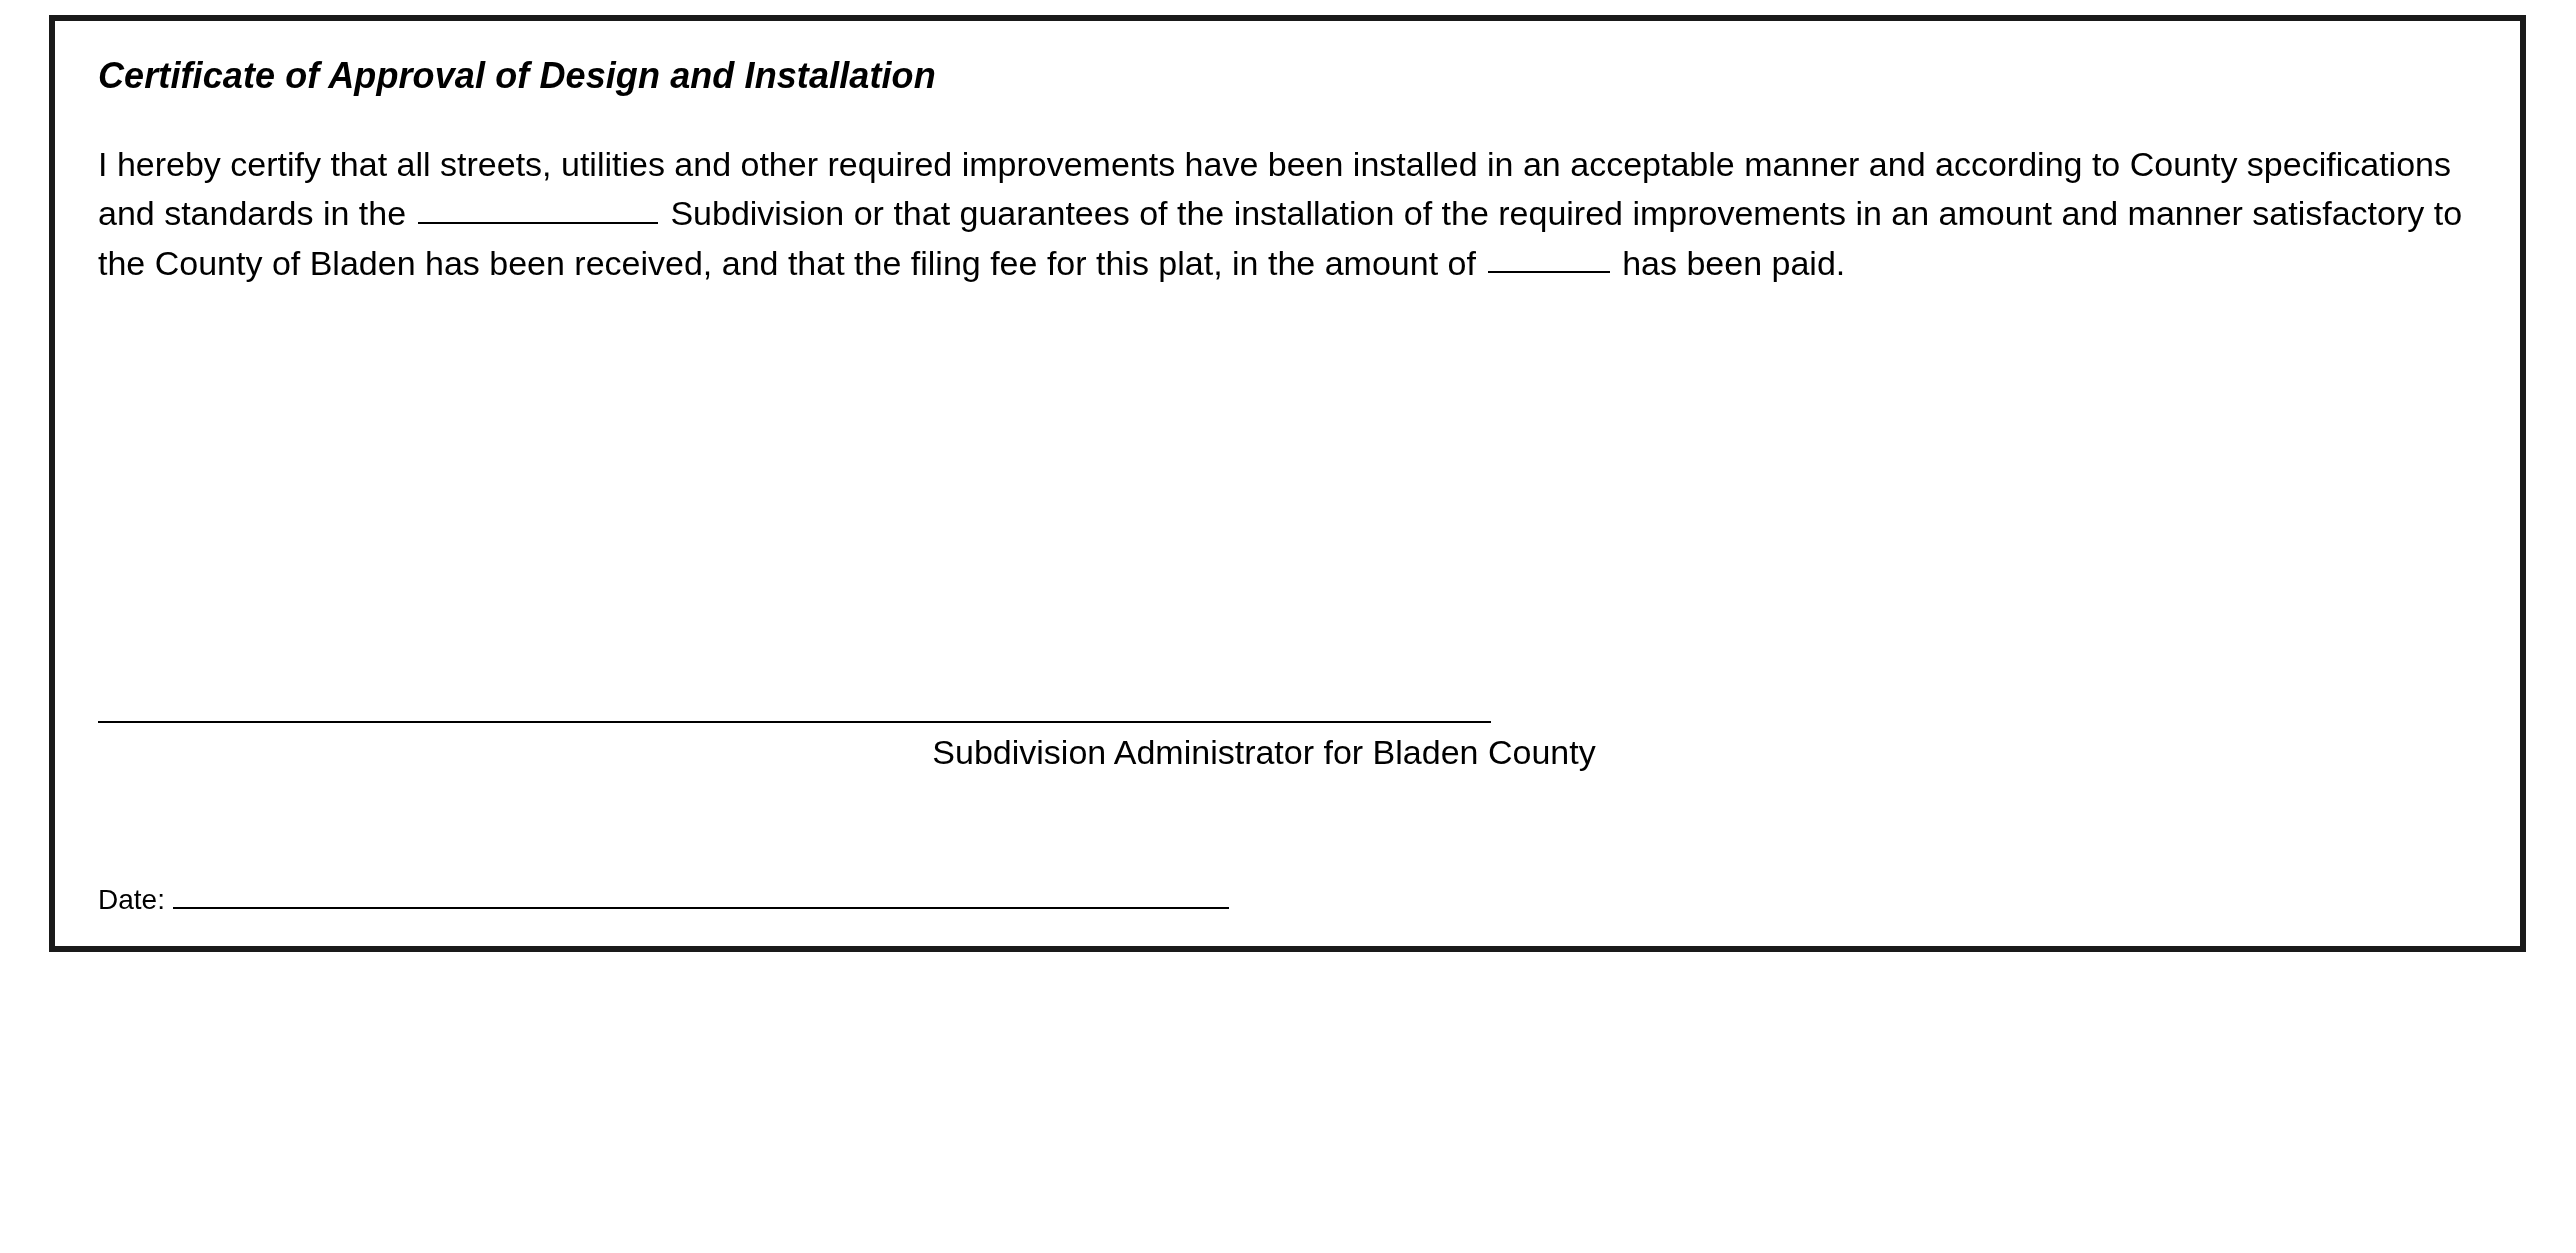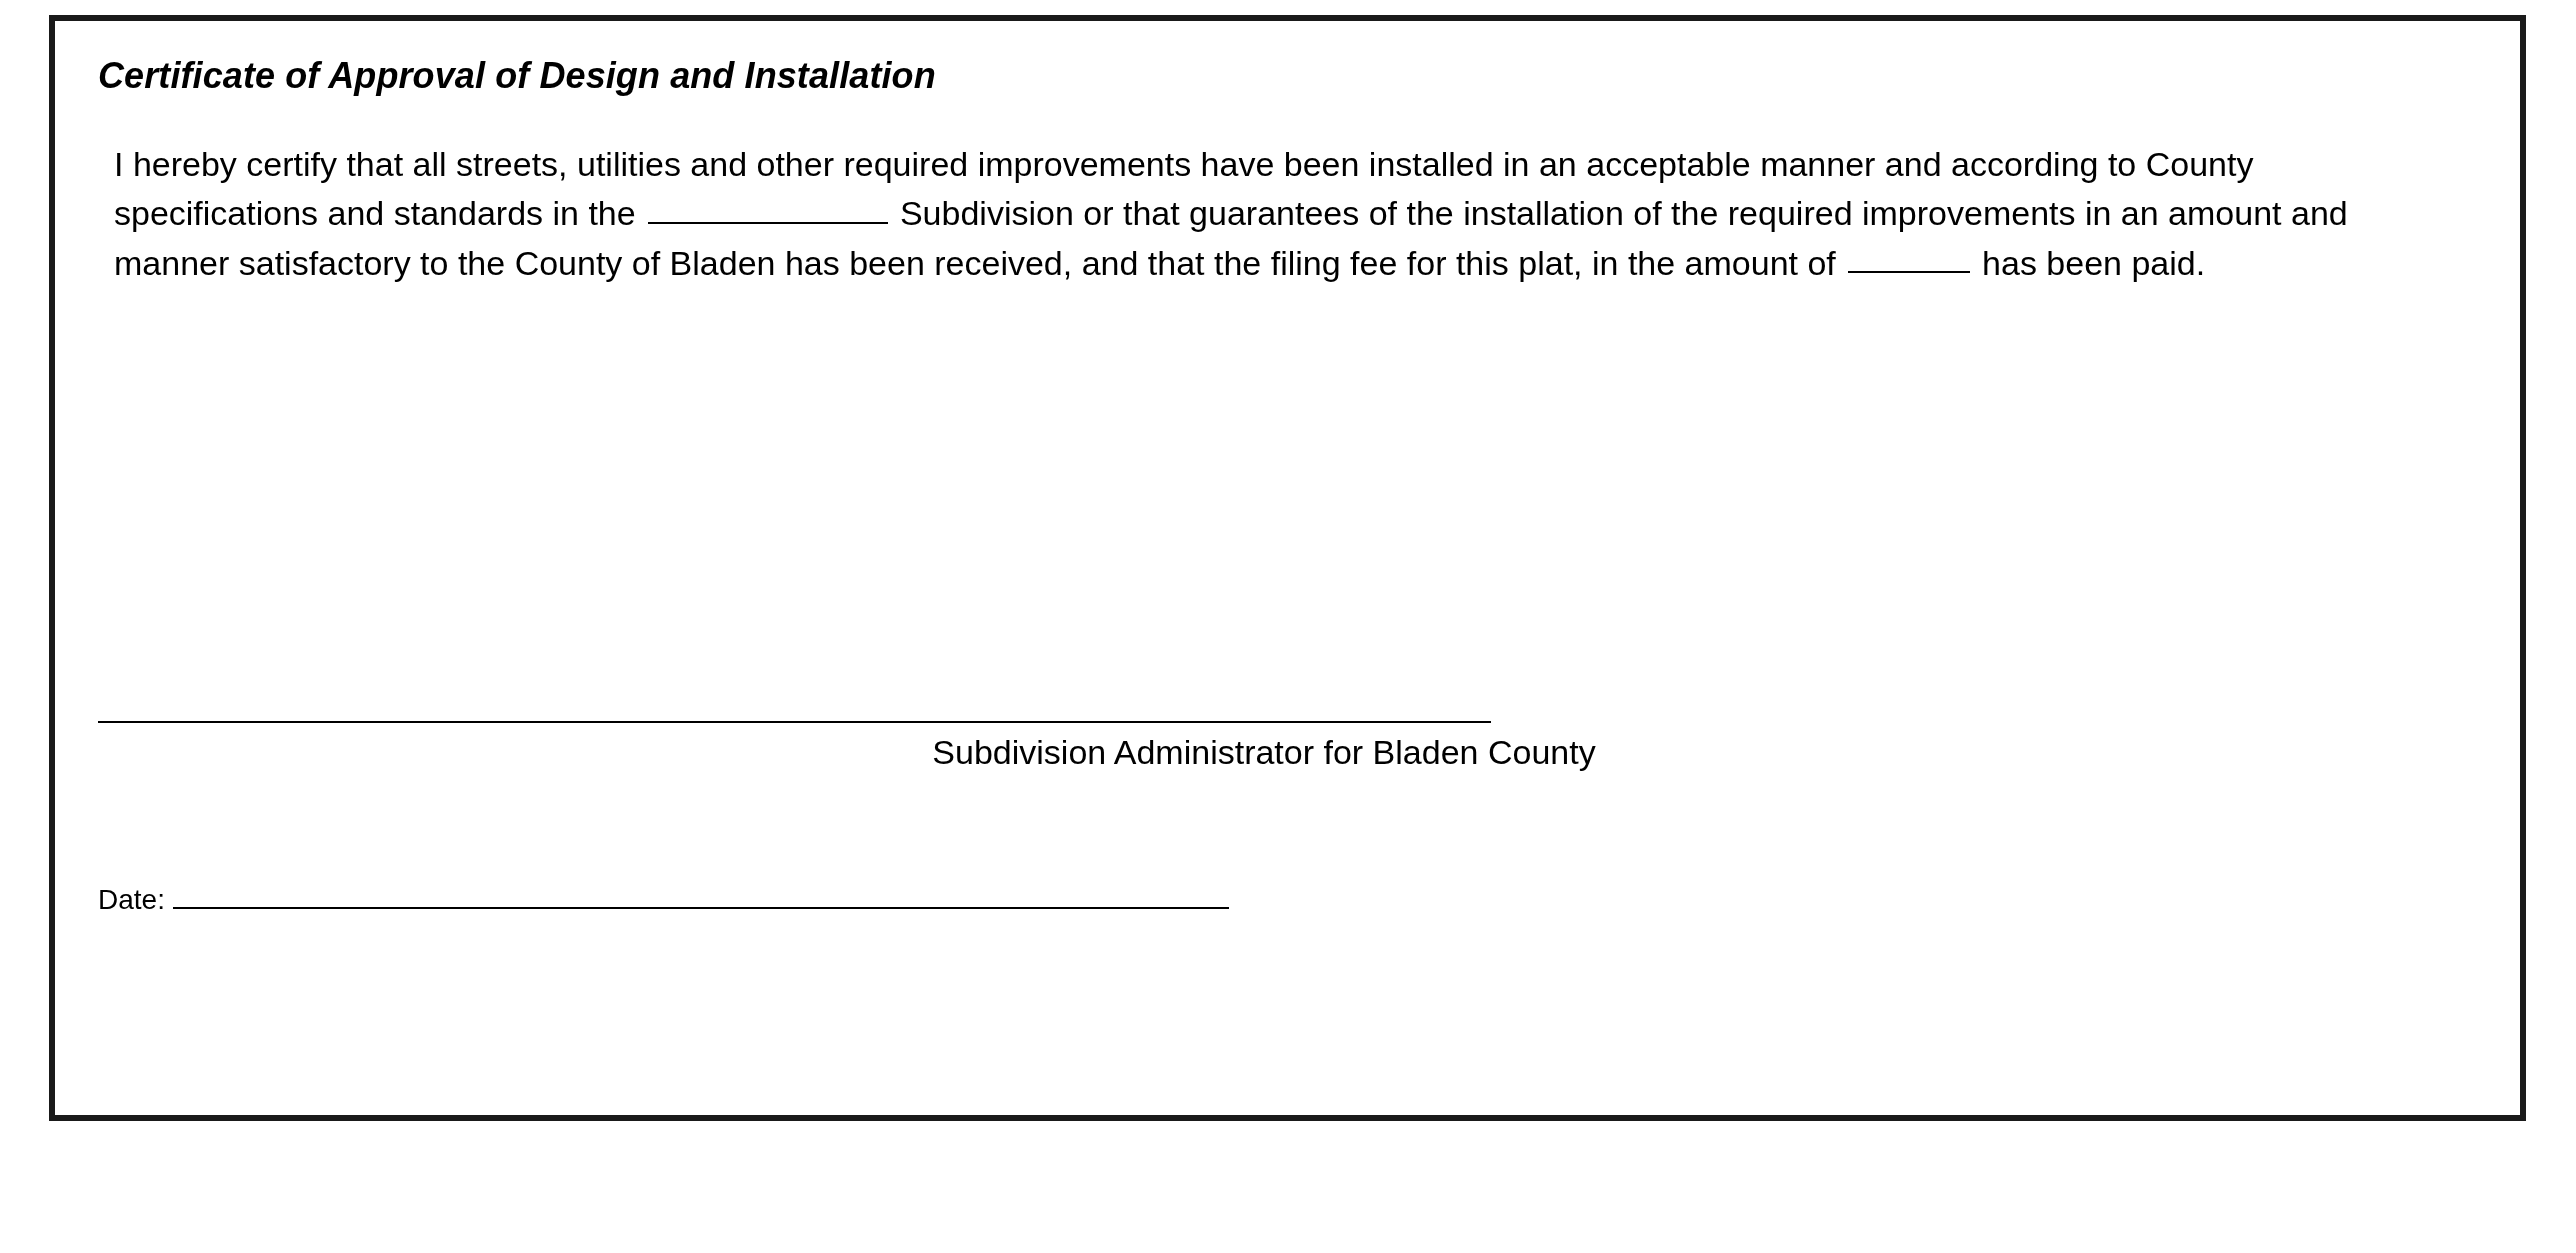--- a/index.html
+++ b/index.html
@@ -28,7 +28,7 @@
     left: 49px;
     top: 15px;
     width: 2477px;
-    height: 1106px;
+    height: 937px;
     box-sizing: border-box;
     border: 6.2px solid #1a1a1a;
     background: #ffffff;

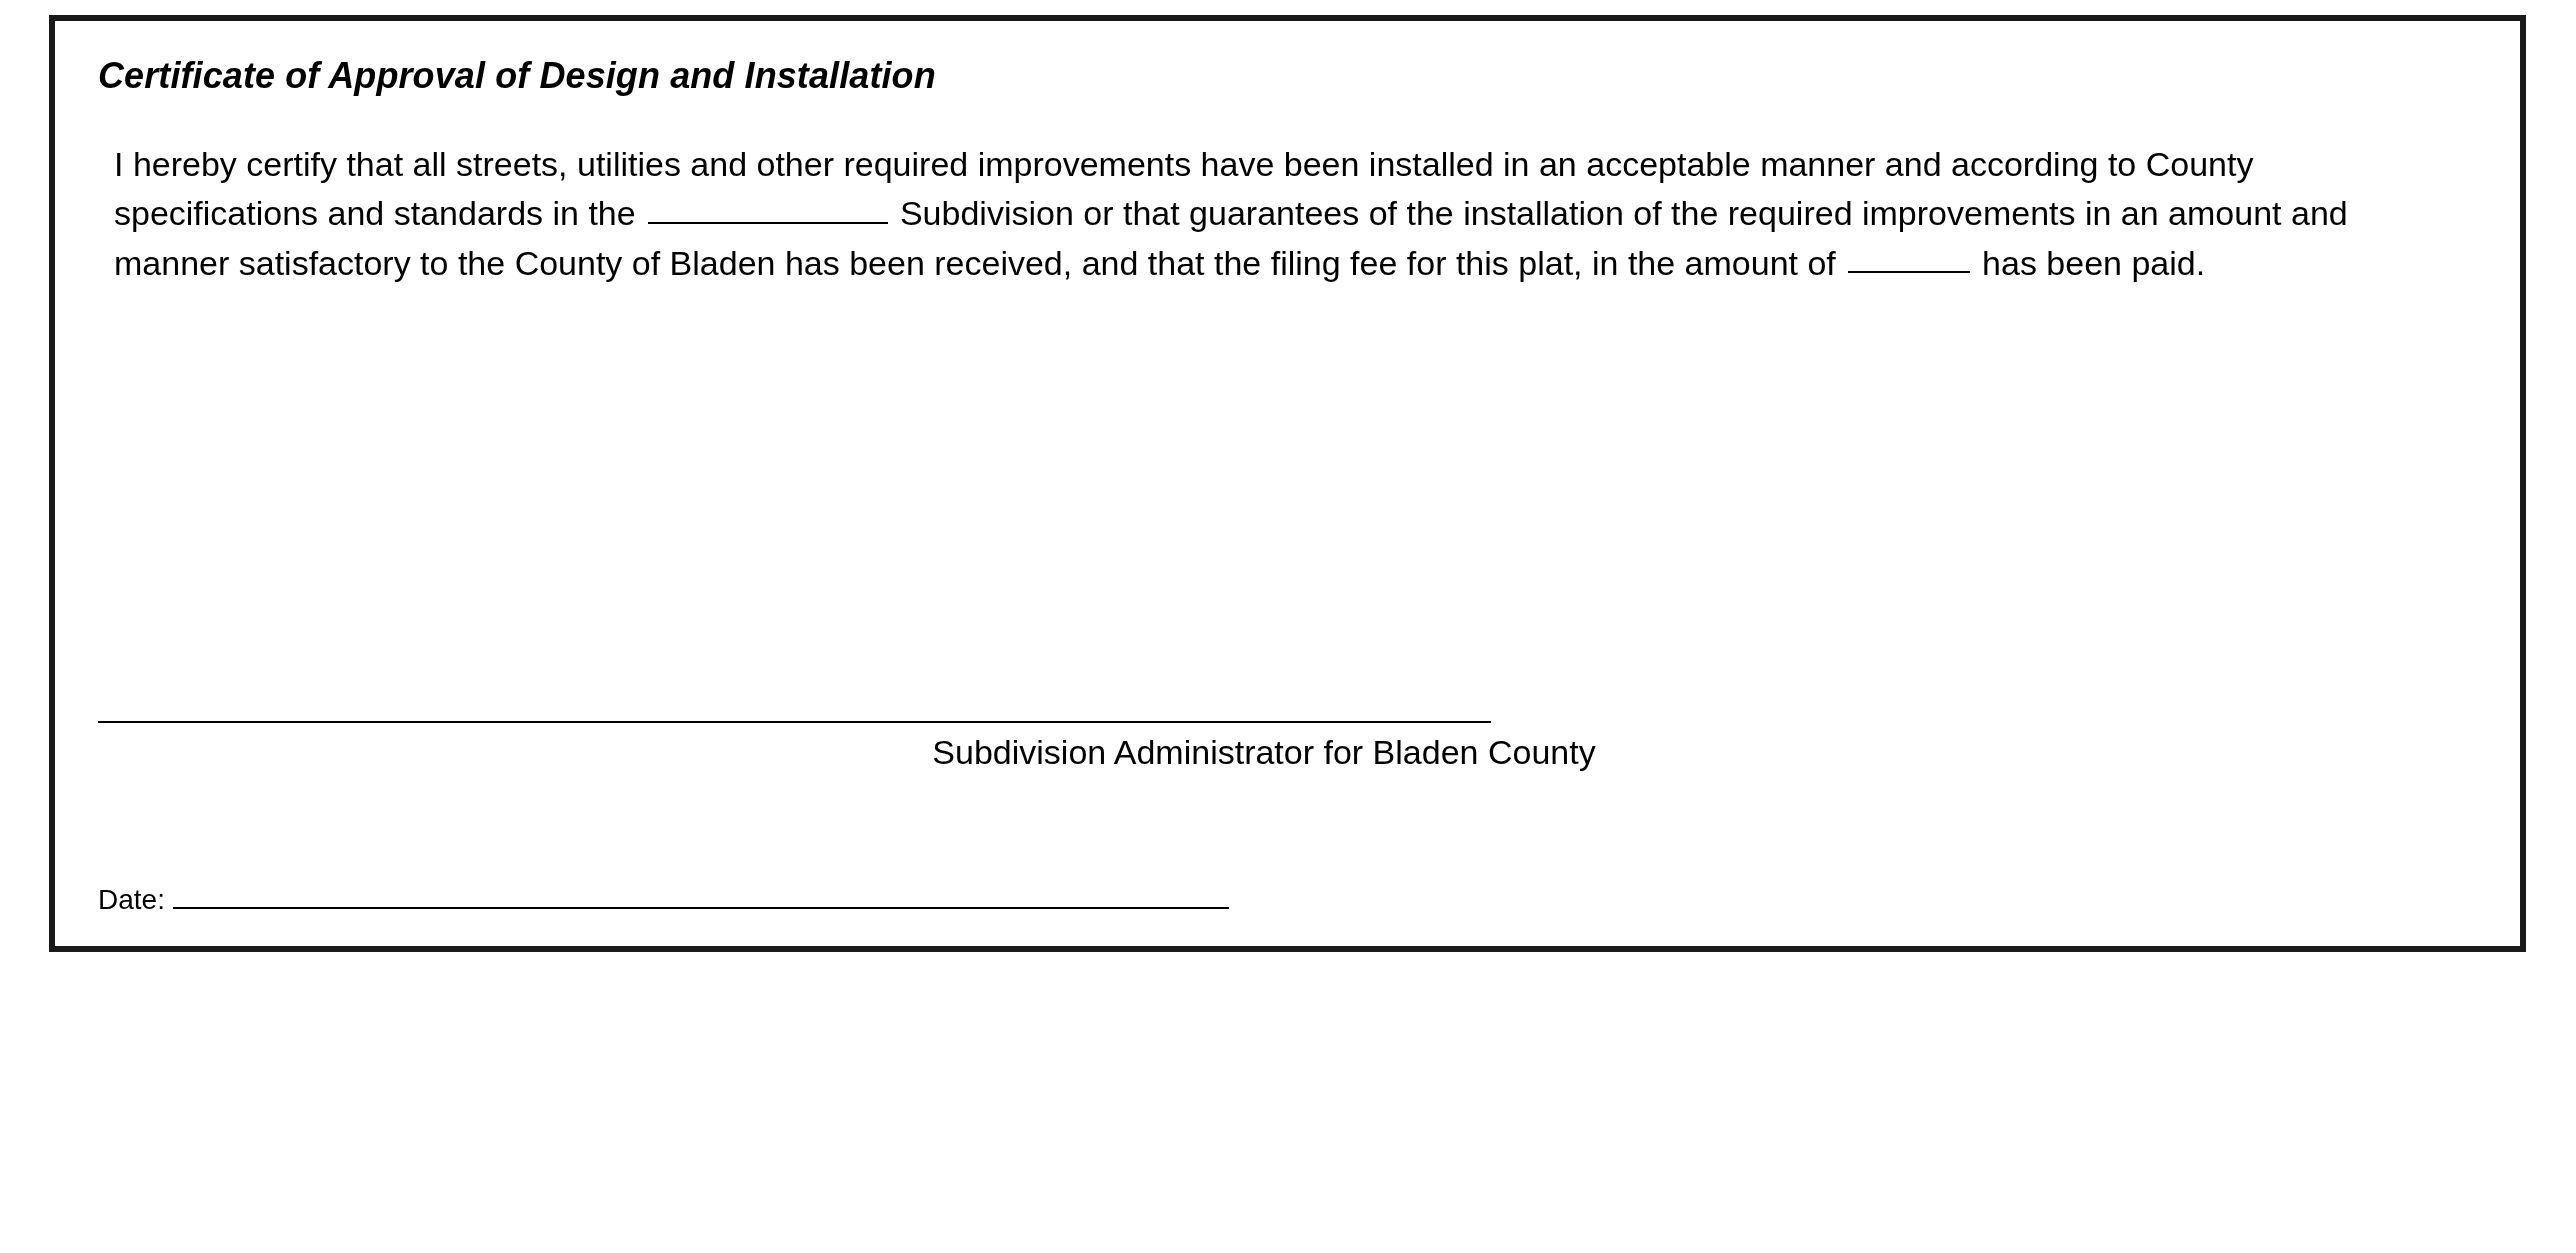--- a/index.html
+++ b/index.html
@@ -52,7 +52,7 @@
   .cert-body {
     font-size: 34px;
     line-height: 1.45;
-    margin: 16px;
+    margin: 0;
     max-width: 2380px;
     white-space: pre-wrap;
   }

